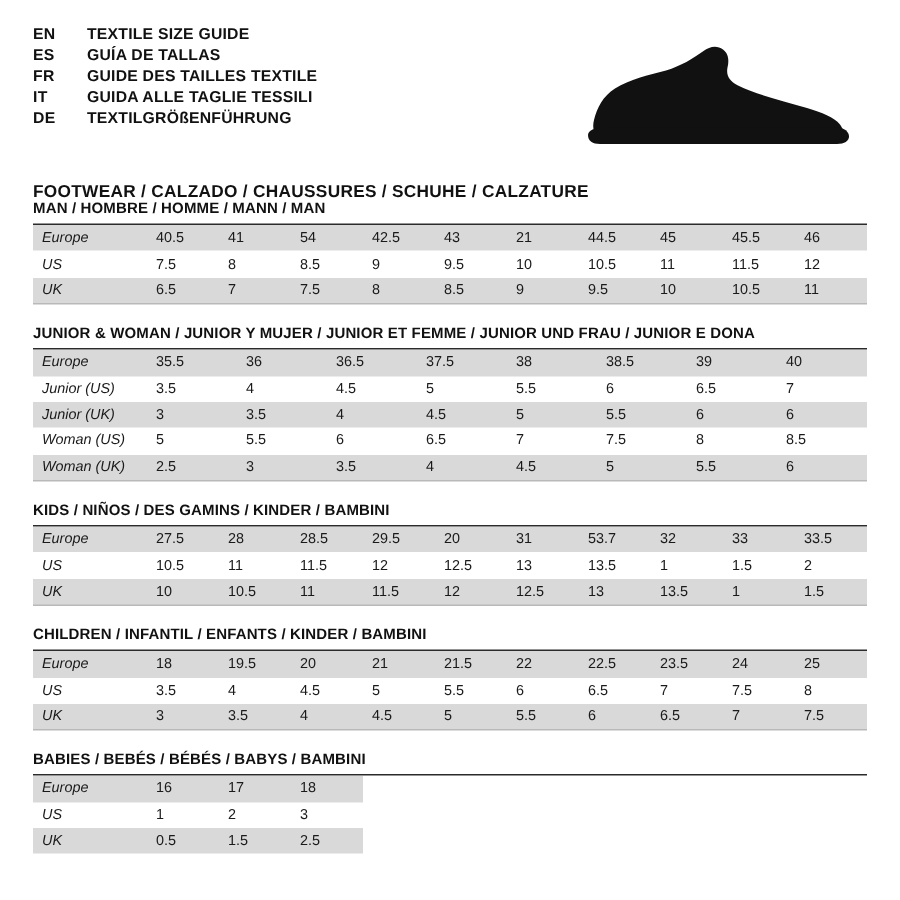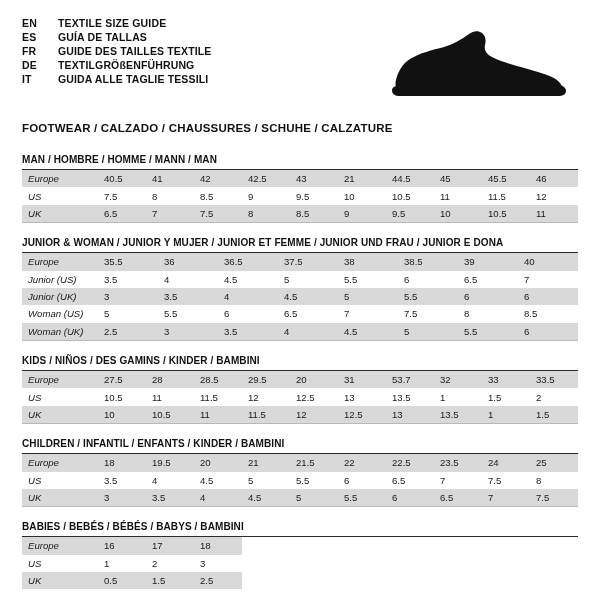--- a/index.html
+++ b/index.html
@@ -130,12 +130,12 @@
           <td class="lang-name">GUIDE DES TAILLES TEXTILE</td>
         </tr>
         <tr>
+          <td class="lang-code">IT</td>
+          <td class="lang-name">GUIDA ALLE TAGLIE TESSILI</td>
+        </tr>
+        <tr>
           <td class="lang-code">DE</td>
           <td class="lang-name">TEXTILGRÖßENFÜHRUNG</td>
-        </tr>
-        <tr>
-          <td class="lang-code">IT</td>
-          <td class="lang-name">GUIDA ALLE TAGLIE TESSILI</td>
         </tr>
       </tbody>
     </table>

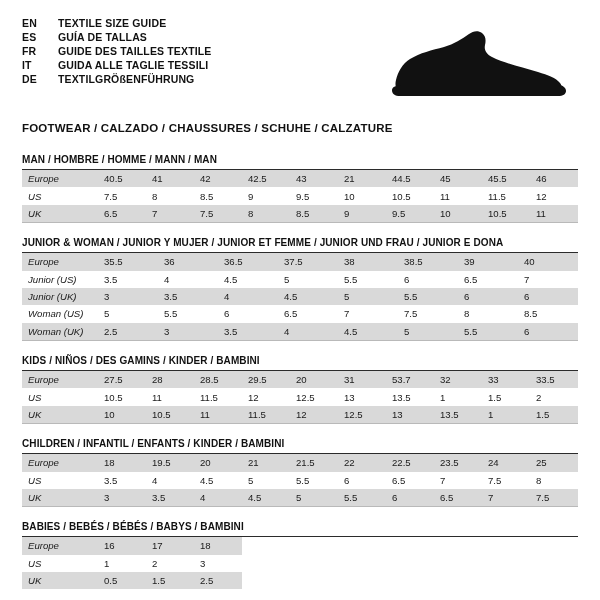--- a/index.html
+++ b/index.html
@@ -107,7 +107,7 @@
     background: transparent;
   }
 
-  .block.first { margin-top: 20px; }
+  .block.first { margin-top: 0; }
 </style>
 </head>
 <body>

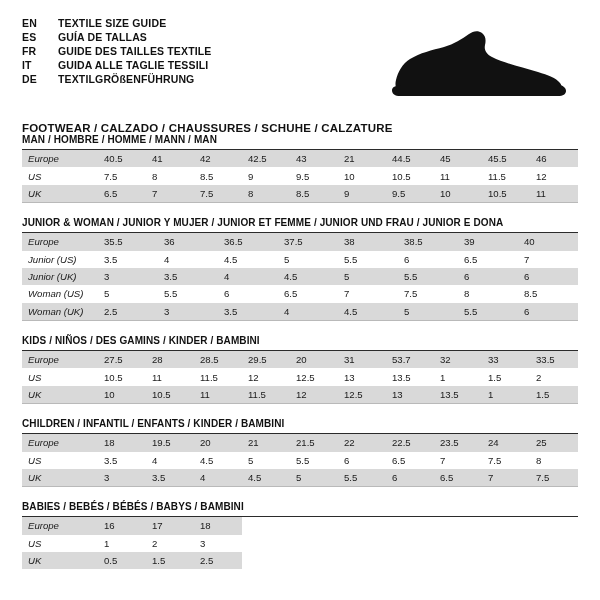--- a/index.html
+++ b/index.html
@@ -156,7 +156,7 @@
           <td class="rowlabel">Europe</td>
           <td>40.5</td>
           <td>41</td>
-          <td>42</td>
+          <td>54</td>
           <td>42.5</td>
           <td>43</td>
           <td>21</td>

